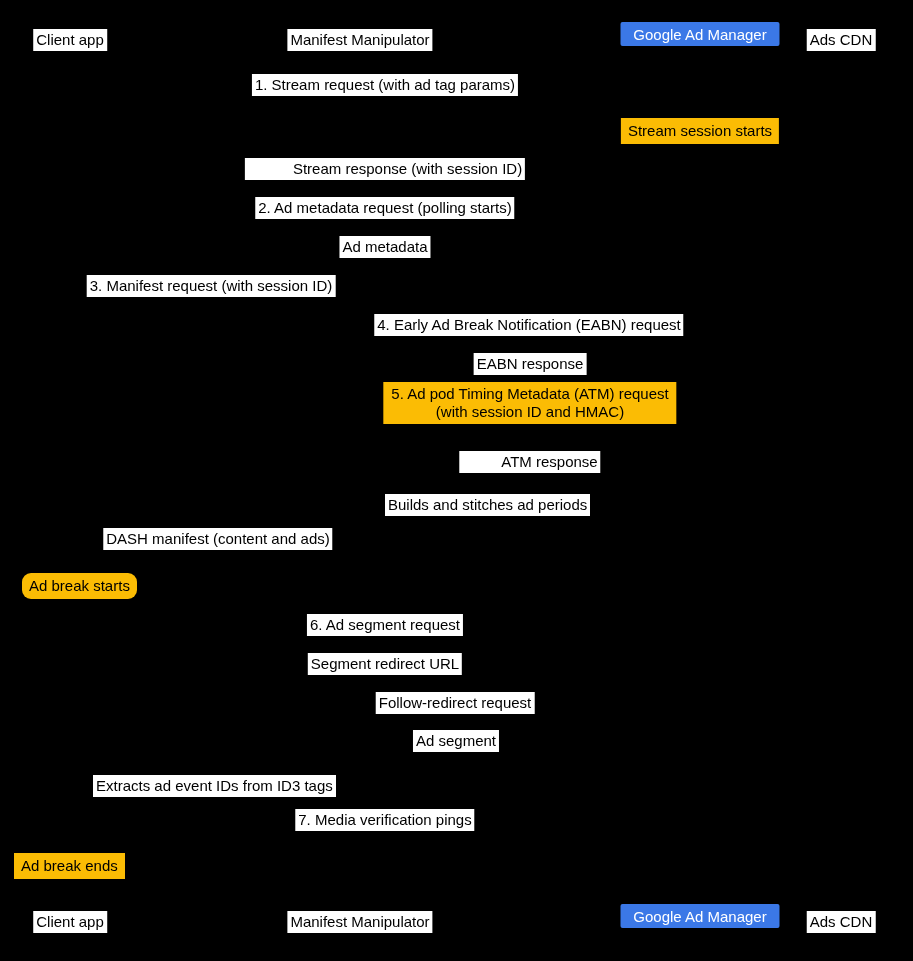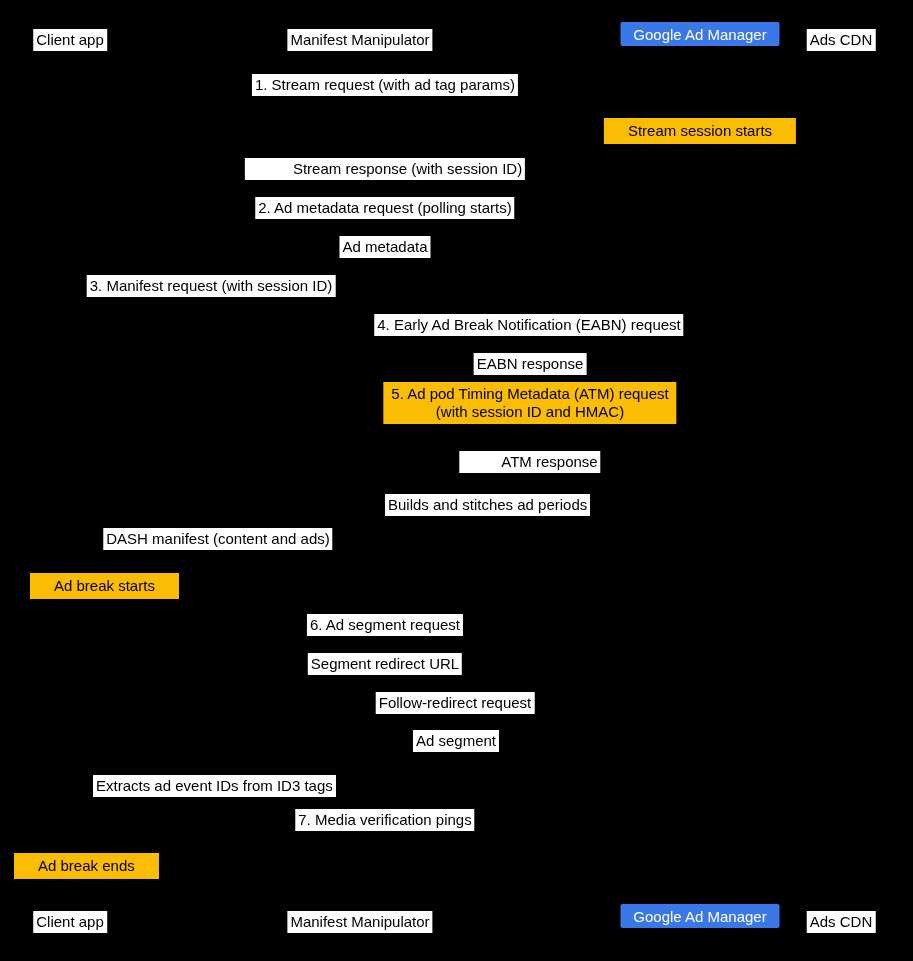--- a/index.html
+++ b/index.html
@@ -42,7 +42,7 @@
     color: var(--note-text);
     font-size: 15px;
     line-height: 20px;
-    padding: 3px 24px;
+    padding: 3px 7px;
     text-align: center;
     white-space: pre-line;
   }

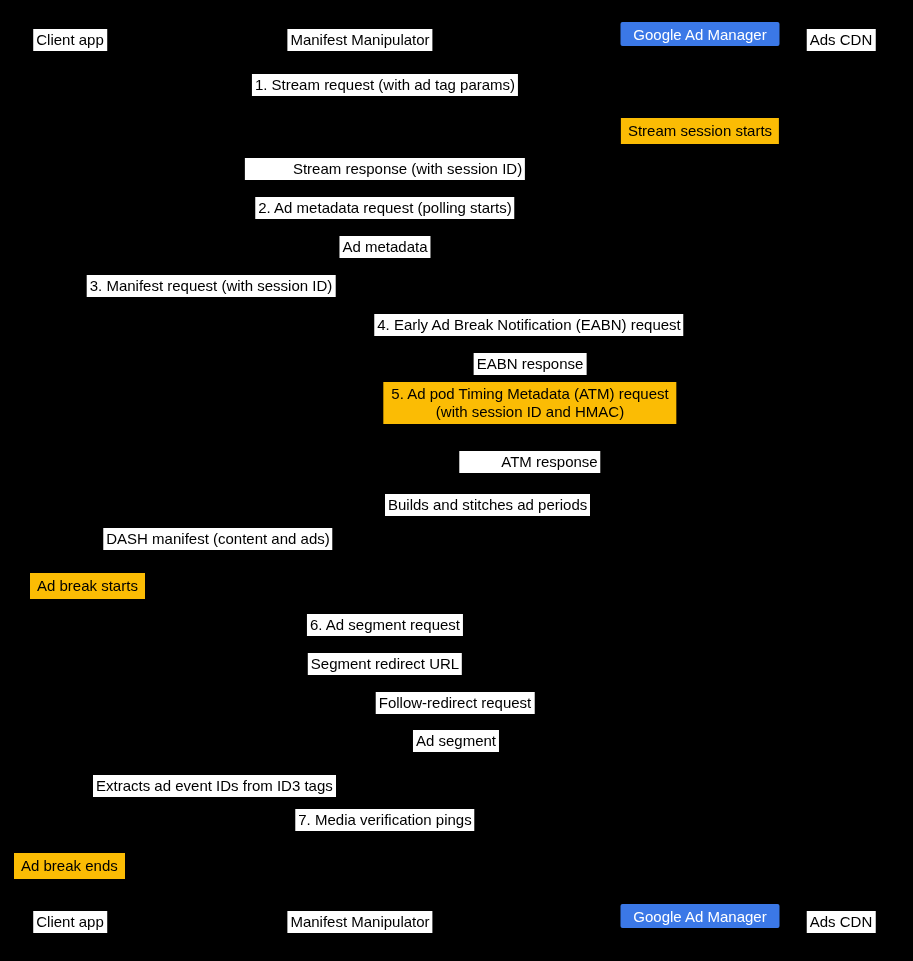--- a/index.html
+++ b/index.html
@@ -98,7 +98,7 @@
 
   <span class="chip" style="left:385px; top:494px;">Builds and stitches ad periods</span>
 
-  <span class="note" style="left:30px; top:573px;">Ad break starts</span>
+  <span class="note" style="left:22px; top:573px;border-radius:9px;">Ad break starts</span>
 
   <span class="chip centered" style="left:385px; top:614px;">6. Ad segment request</span>
 

